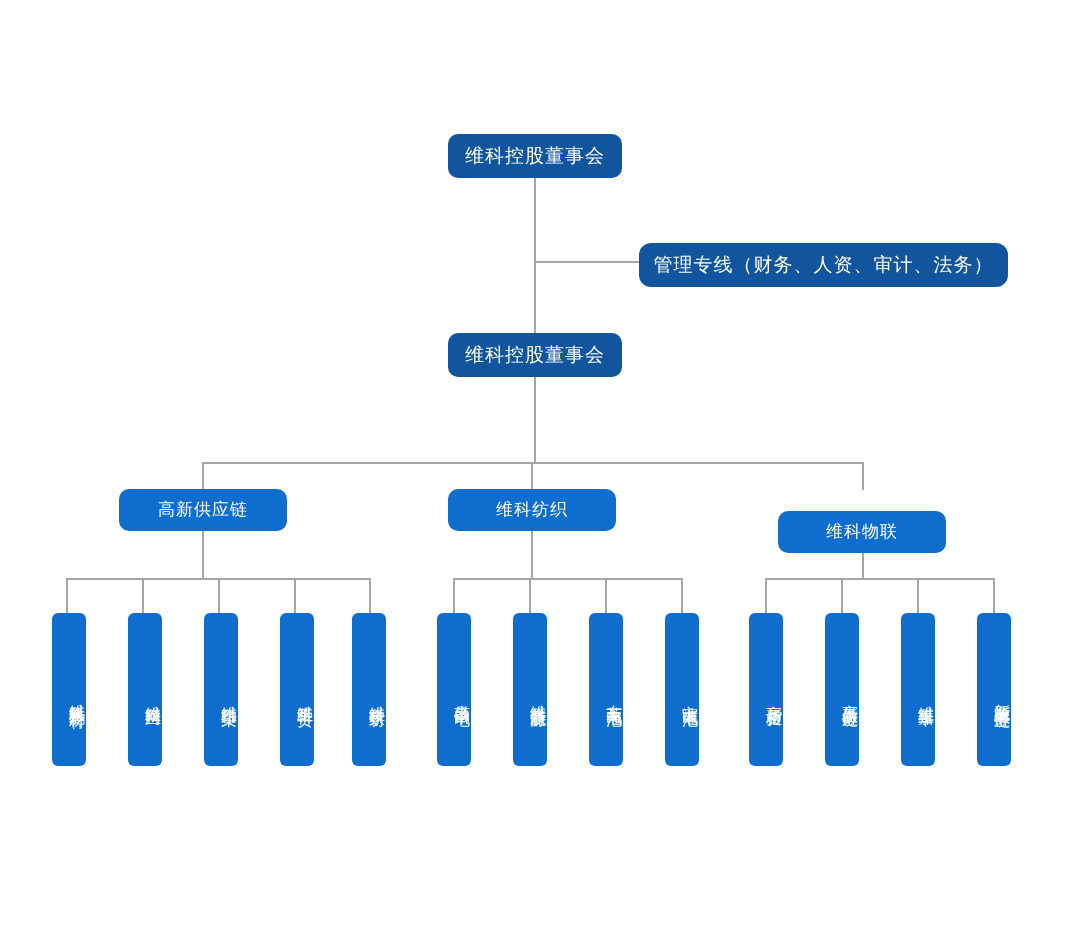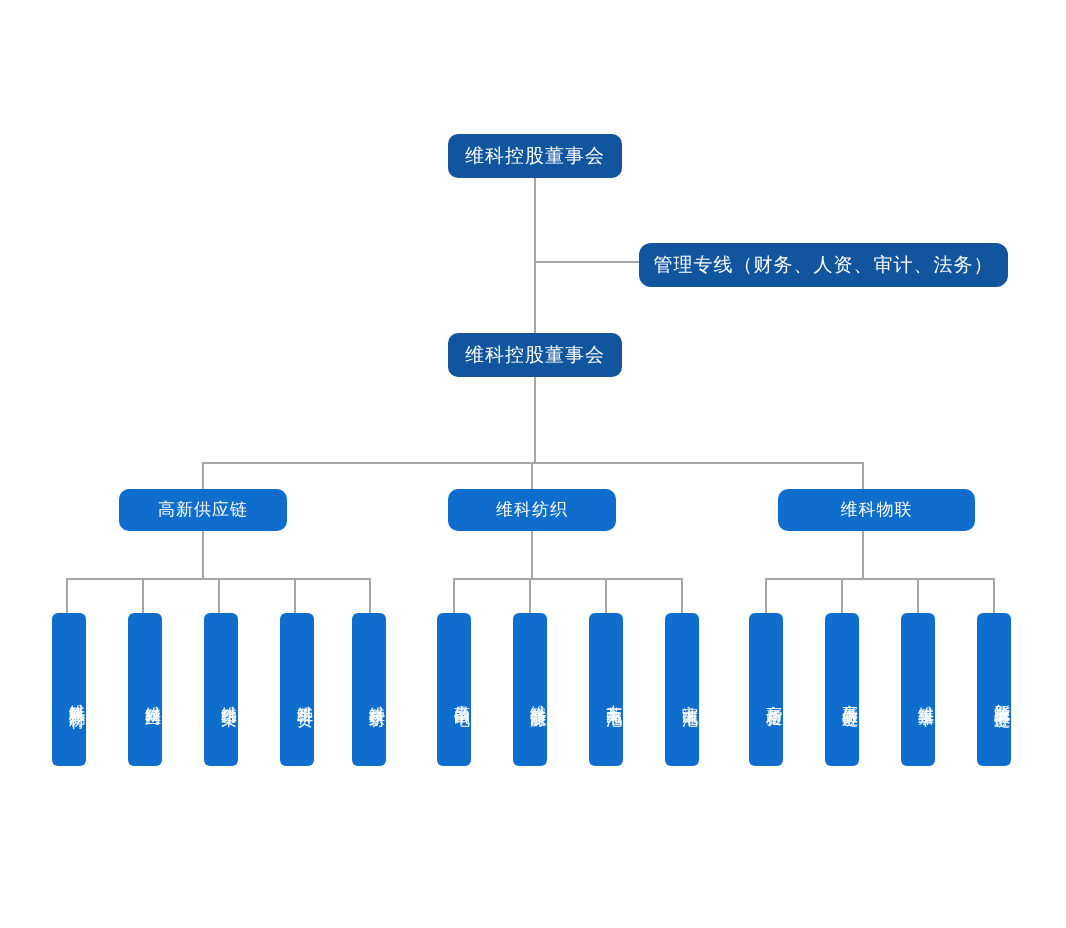--- a/index.html
+++ b/index.html
@@ -113,7 +113,7 @@
 
   <div class="node light division" style="left:448px; top:489px; width:168px;">维科纺织</div>
 
-  <div class="node light division" style="left:778px; top:489px; width:197px;">维科物联</div>
+  <div class="node light division" style="left:778px; top:511px; width:168px;">维科物联</div>
 
   <div class="node light leaf" style="left:52px; top:613px; width:34px; height:153px;">维科氢能特材</div>
   <div class="node light leaf" style="left:128px; top:613px; width:34px; height:153px;">维科丝网</div>

